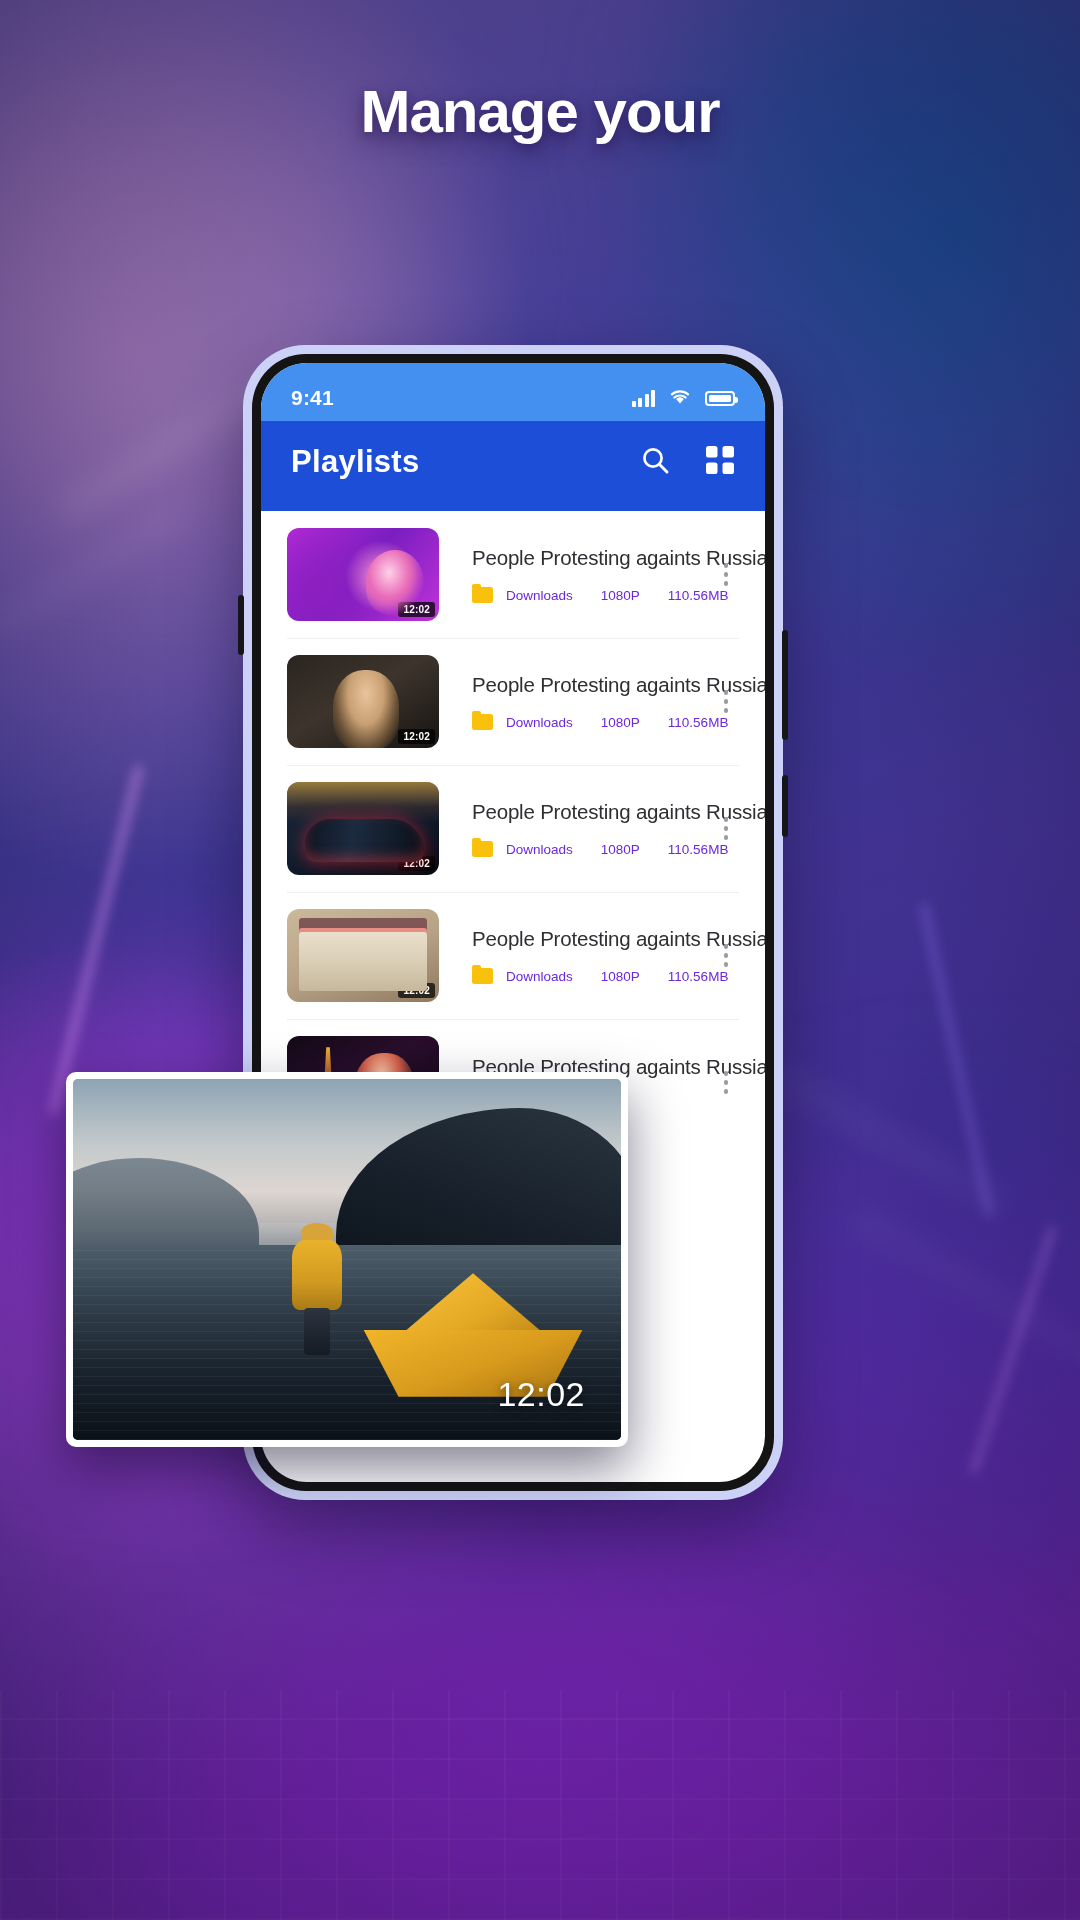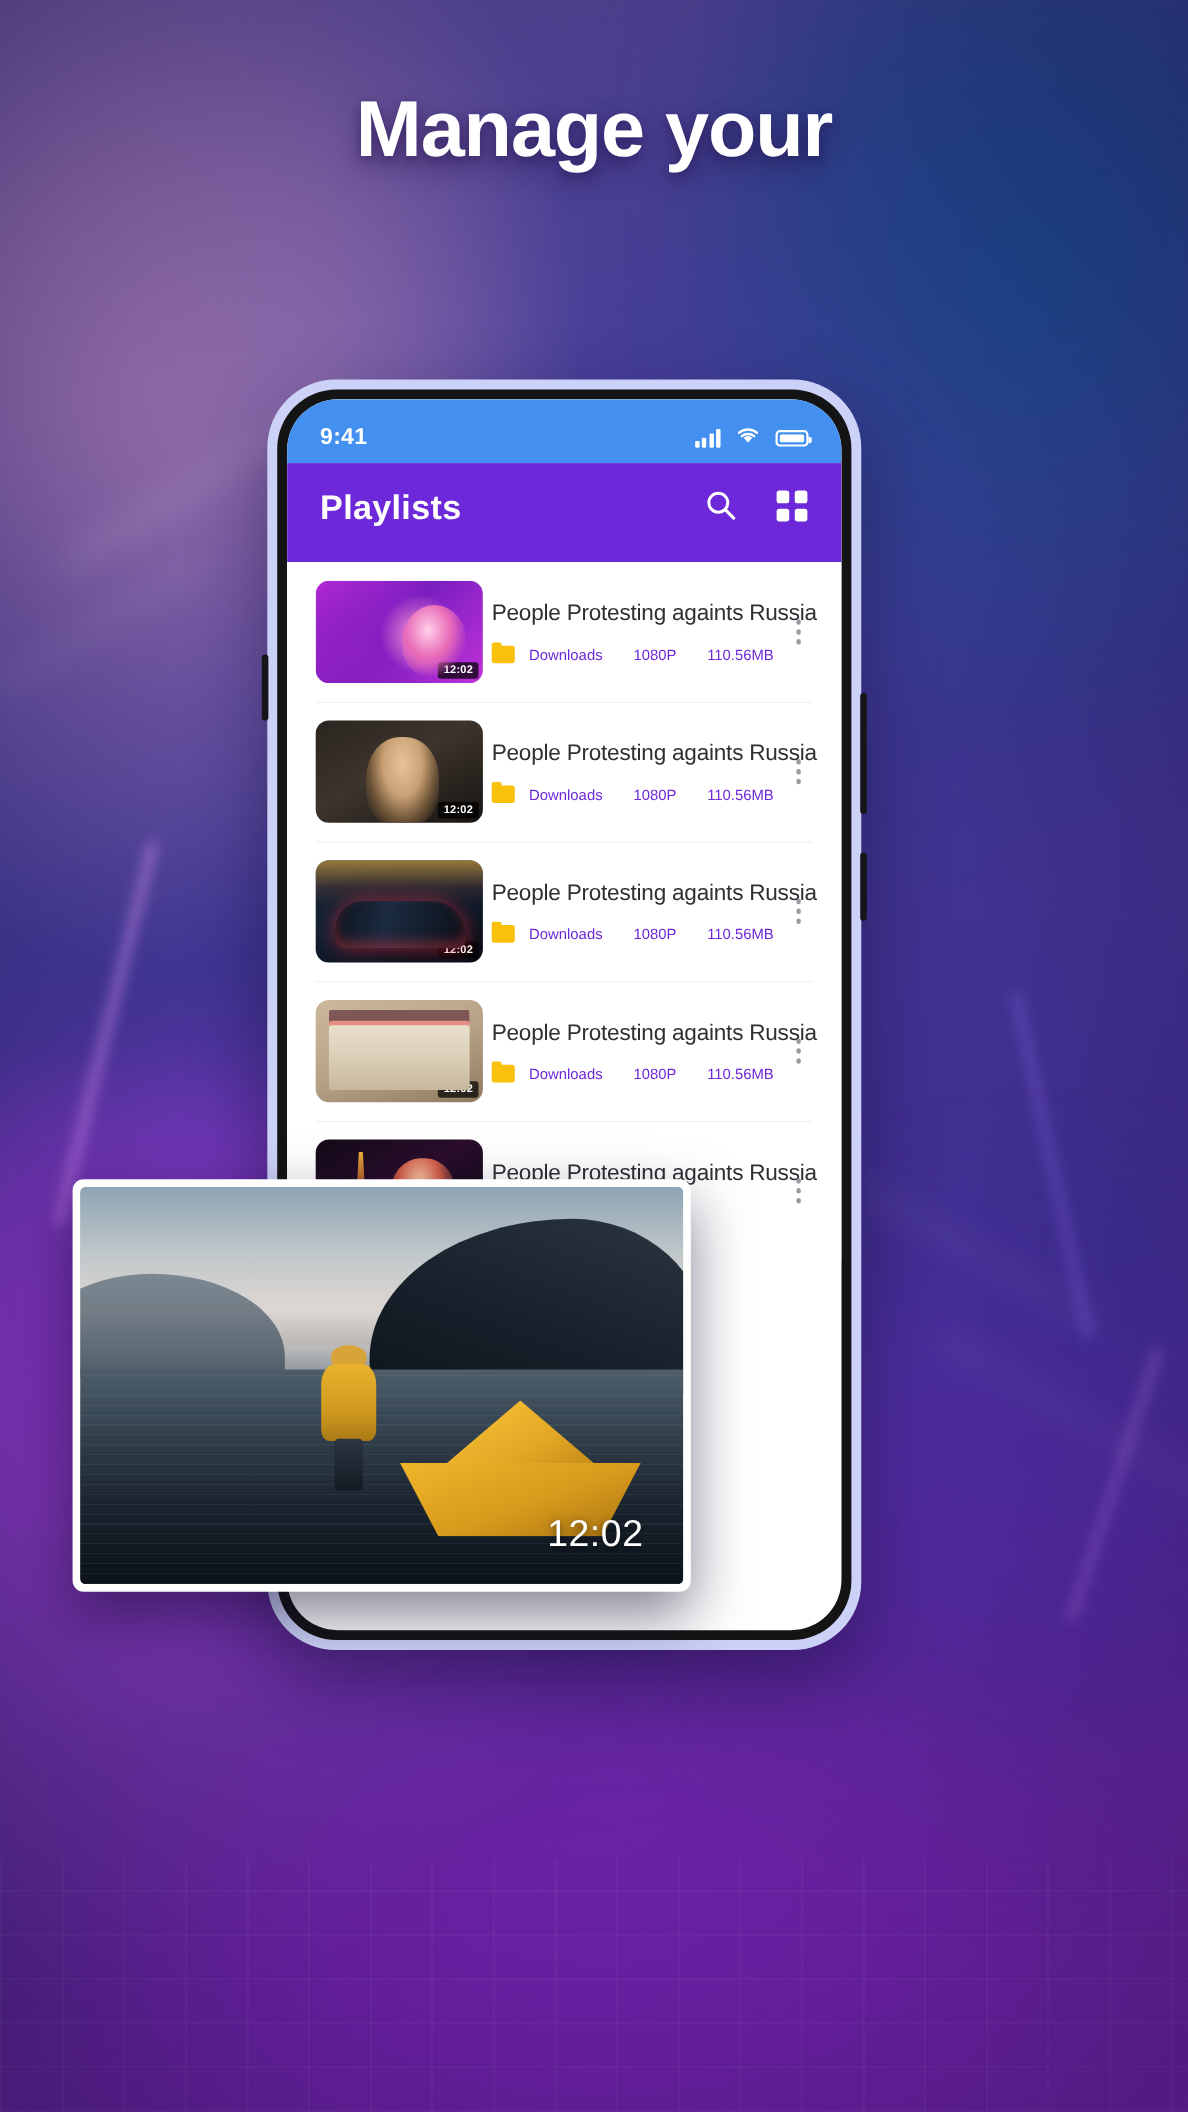--- a/index.html
+++ b/index.html
@@ -65,7 +65,7 @@
     text-align:center; z-index:5;
     color:#fff;
     font-weight:bold;
-    font-size:72px;
+    font-size:60px;
     line-height:1.12;
     letter-spacing:-1px;
     text-shadow:0 10px 22px rgba(36,18,74,.55), 0 3px 8px rgba(36,18,74,.35);

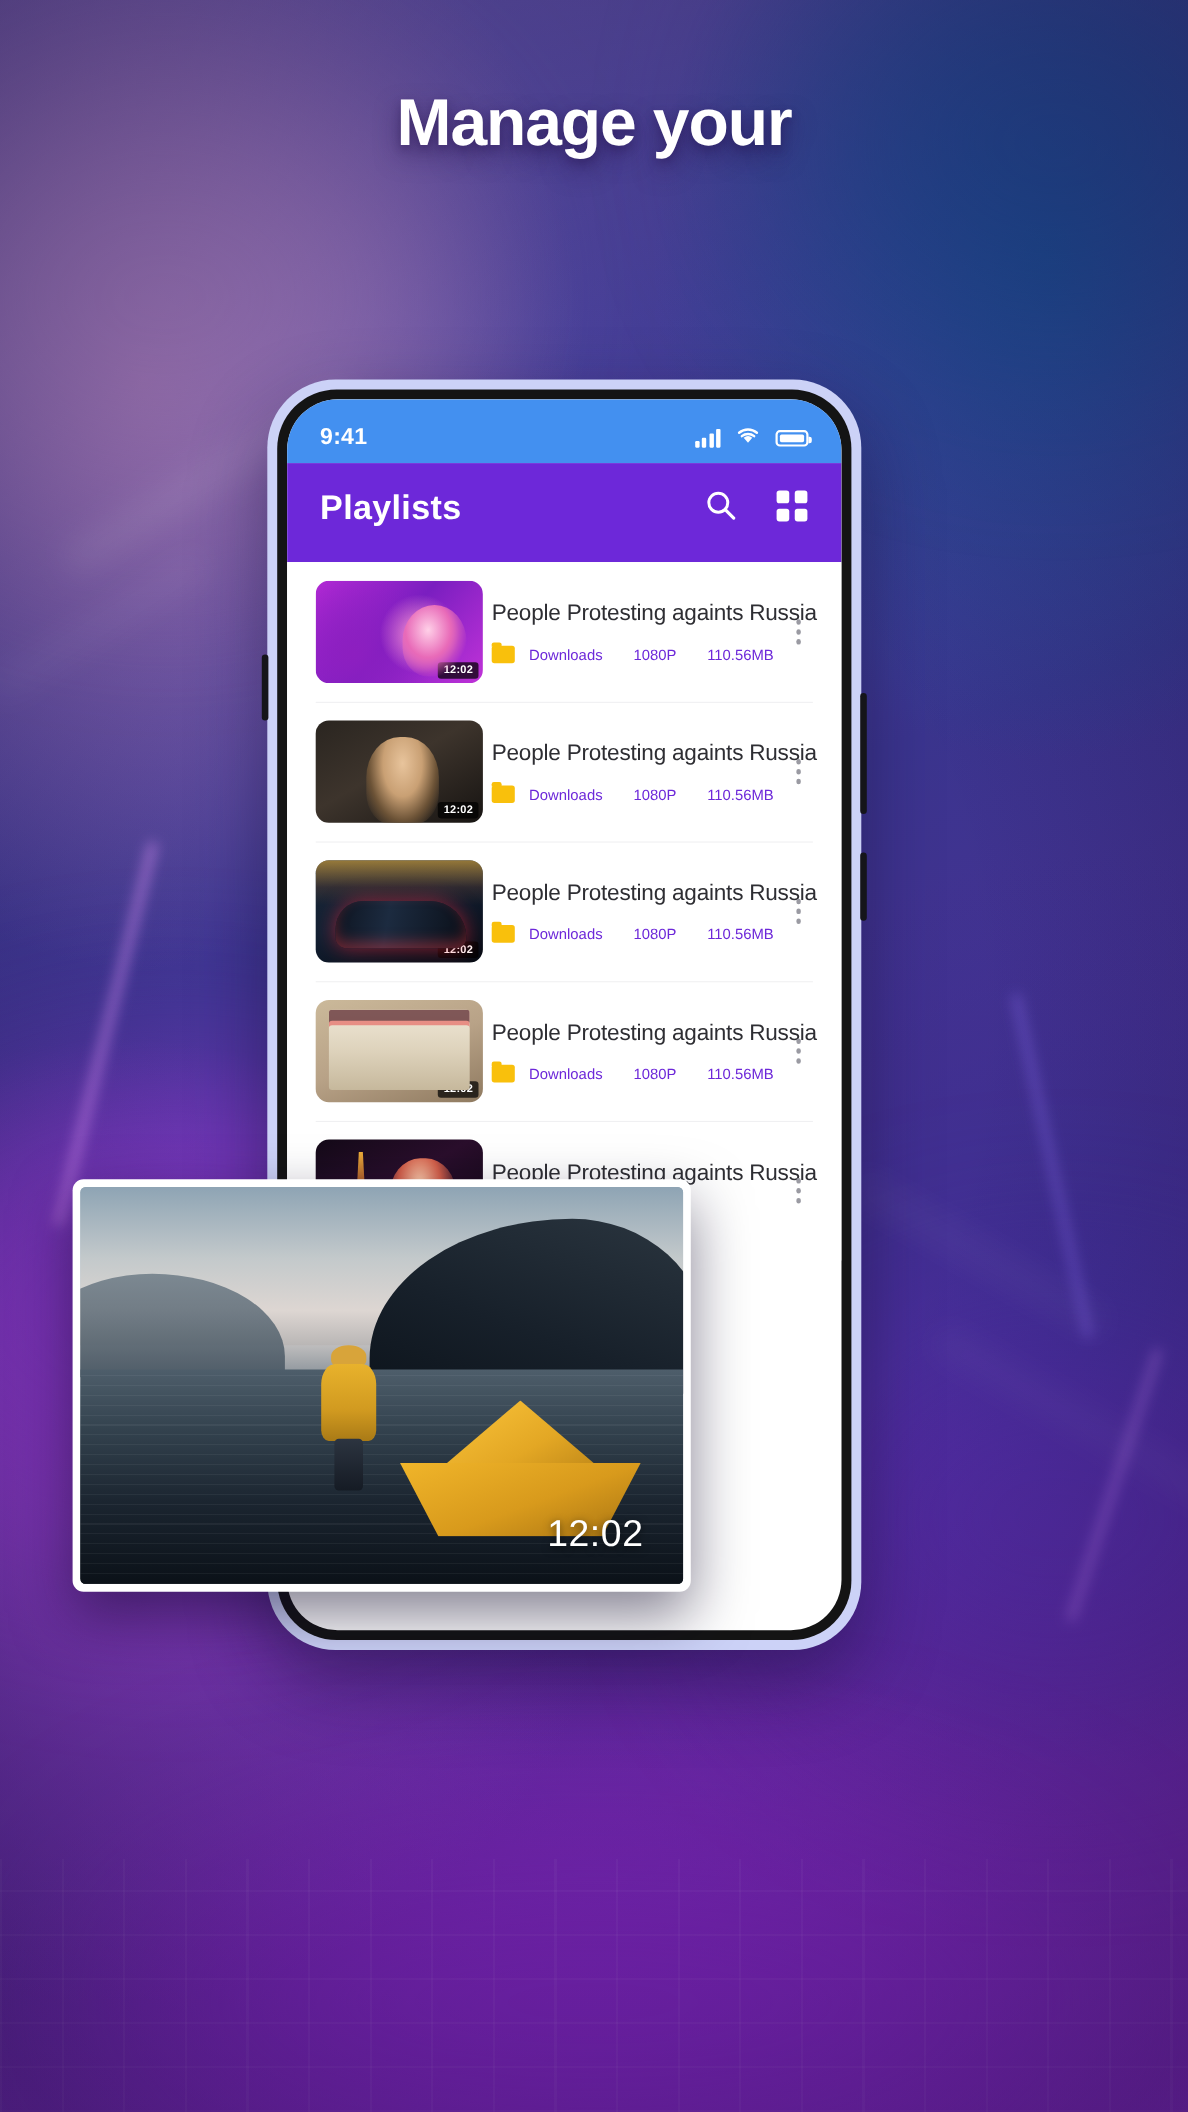--- a/index.html
+++ b/index.html
@@ -130,7 +130,7 @@
 
   
   .appbar {
-    background:#6d28d9;
+    background:#1d4ed8;
     height:90px;
     display:flex; align-items:center; justify-content:space-between;
     padding:0 30px 8px 30px;

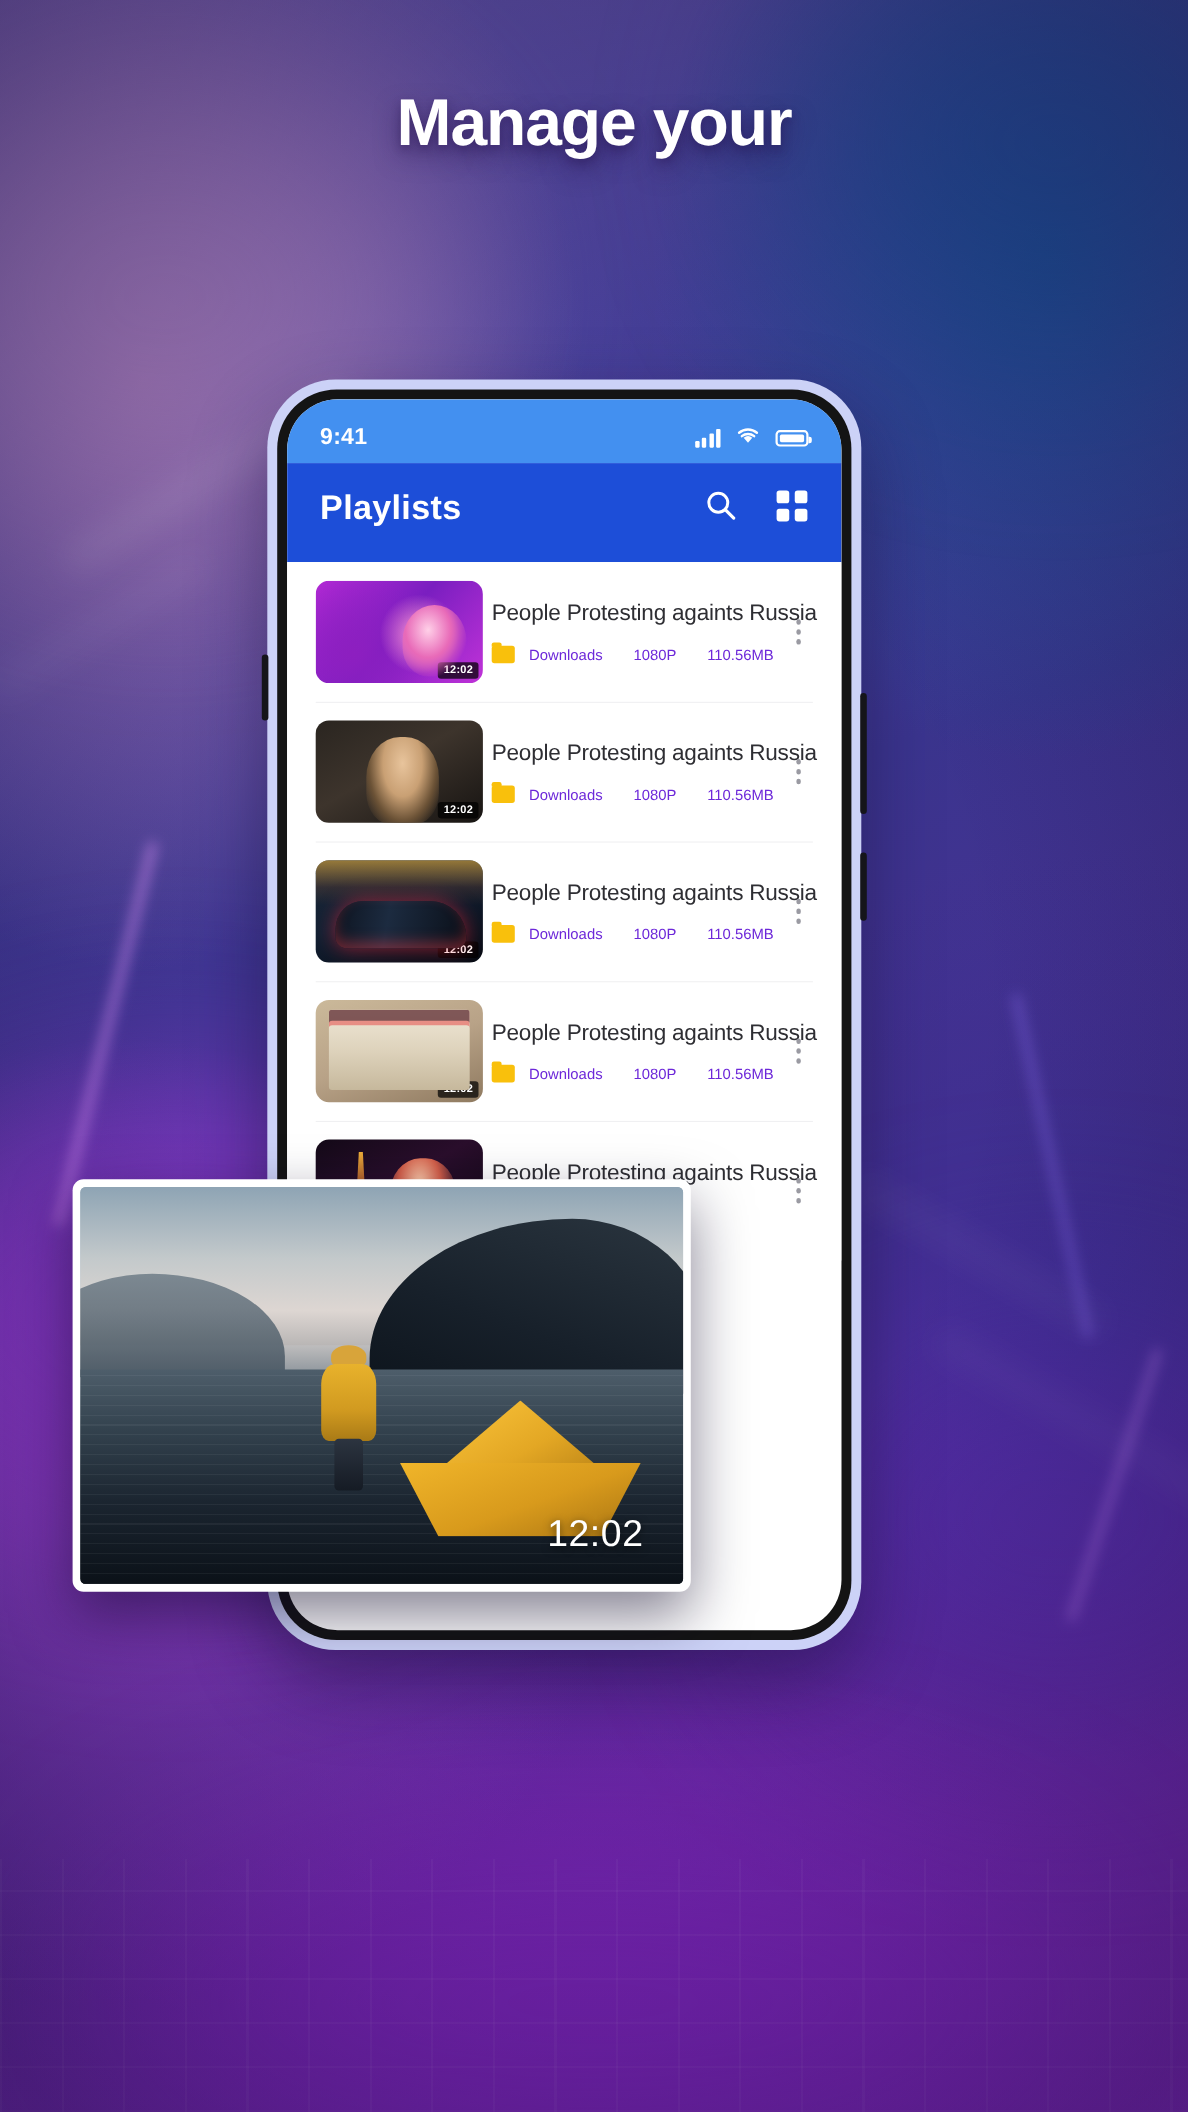--- a/index.html
+++ b/index.html
@@ -162,7 +162,7 @@
     padding:2px 5px; border-radius:3px;
     letter-spacing:.2px;
   }
-  .meta { flex:1; padding-left:8px; min-width:0; }
+  .meta { flex:1; padding-left:33px; min-width:0; }
   .r-title {
     font-size:20.5px; color:#2e2e33; font-weight:normal;
     letter-spacing:-.2px; white-space:nowrap;

